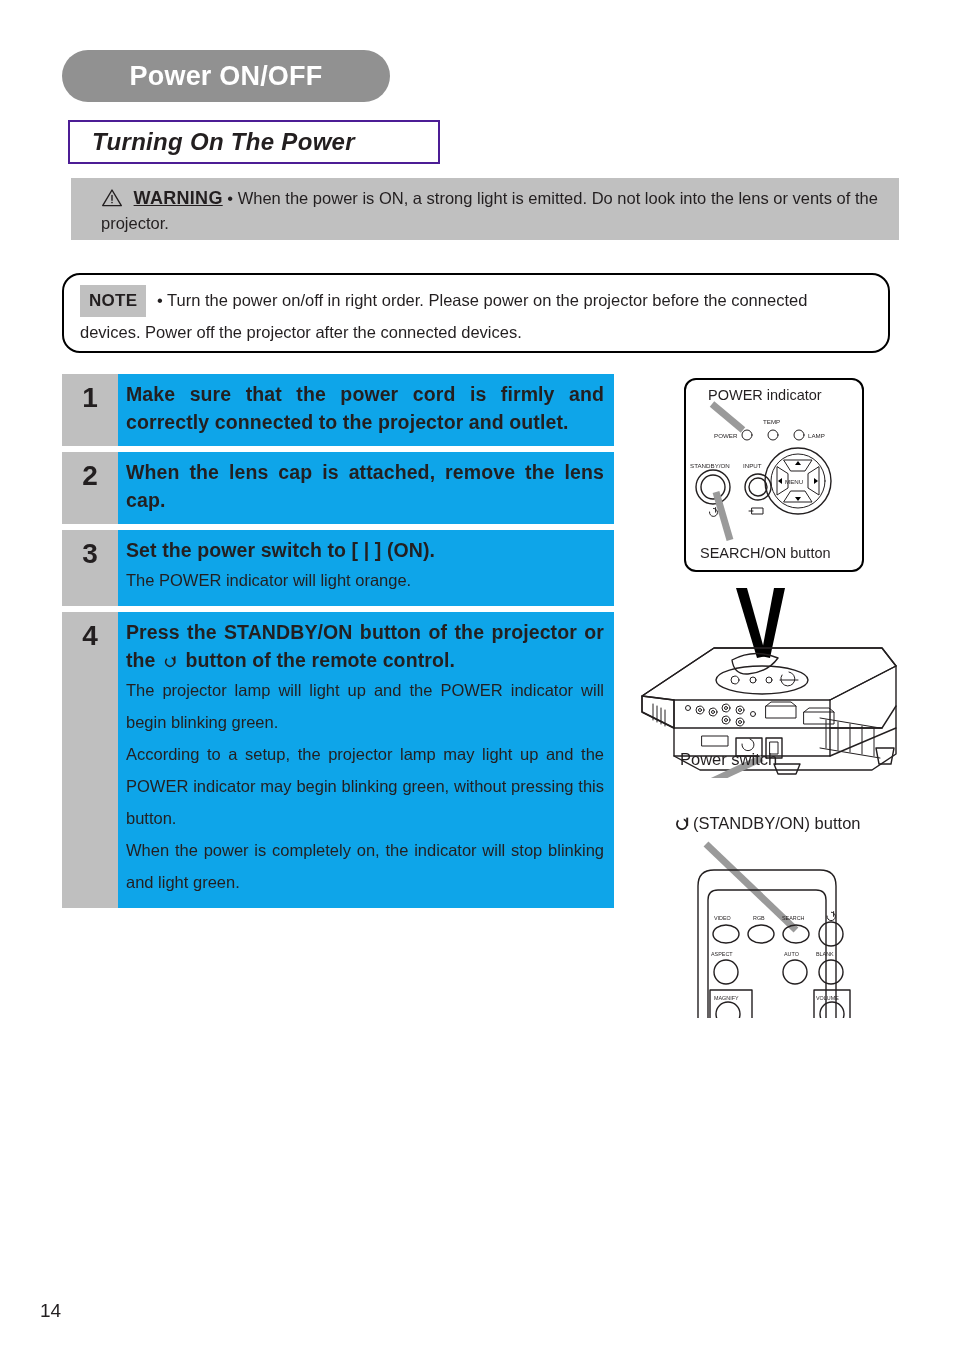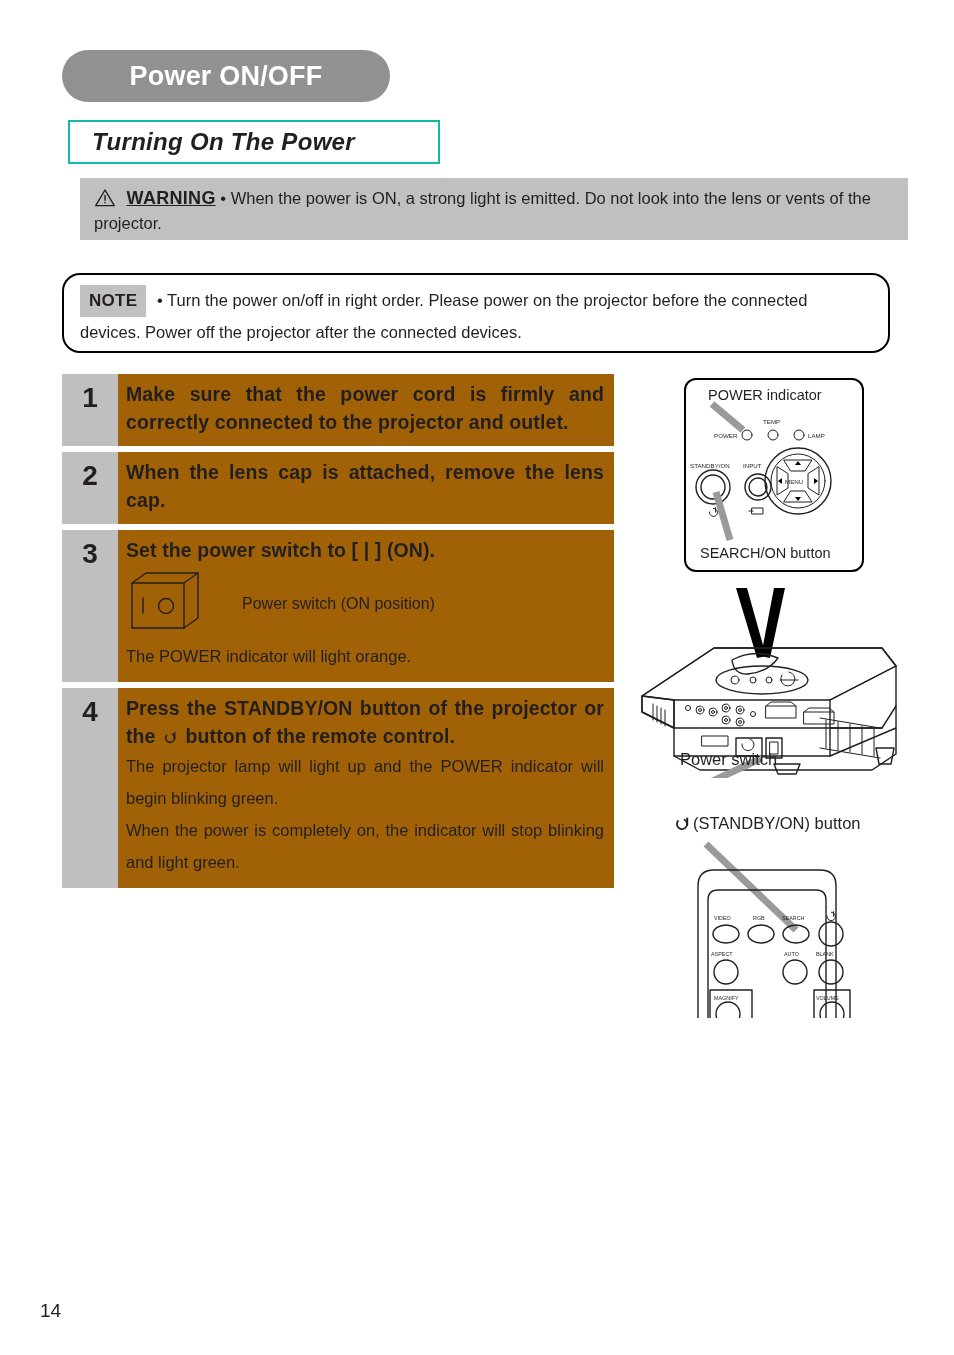--- a/index.html
+++ b/index.html
@@ -24,7 +24,7 @@
   
   .subtitle-box{
     position:absolute;left:68px;top:120px;width:368px;height:40px;
-    border:2px solid #14b8a6;background:#fff;
+    border:2px solid #4c1d95;background:#fff;
     display:flex;align-items:center;
   }
   .subtitle-text{

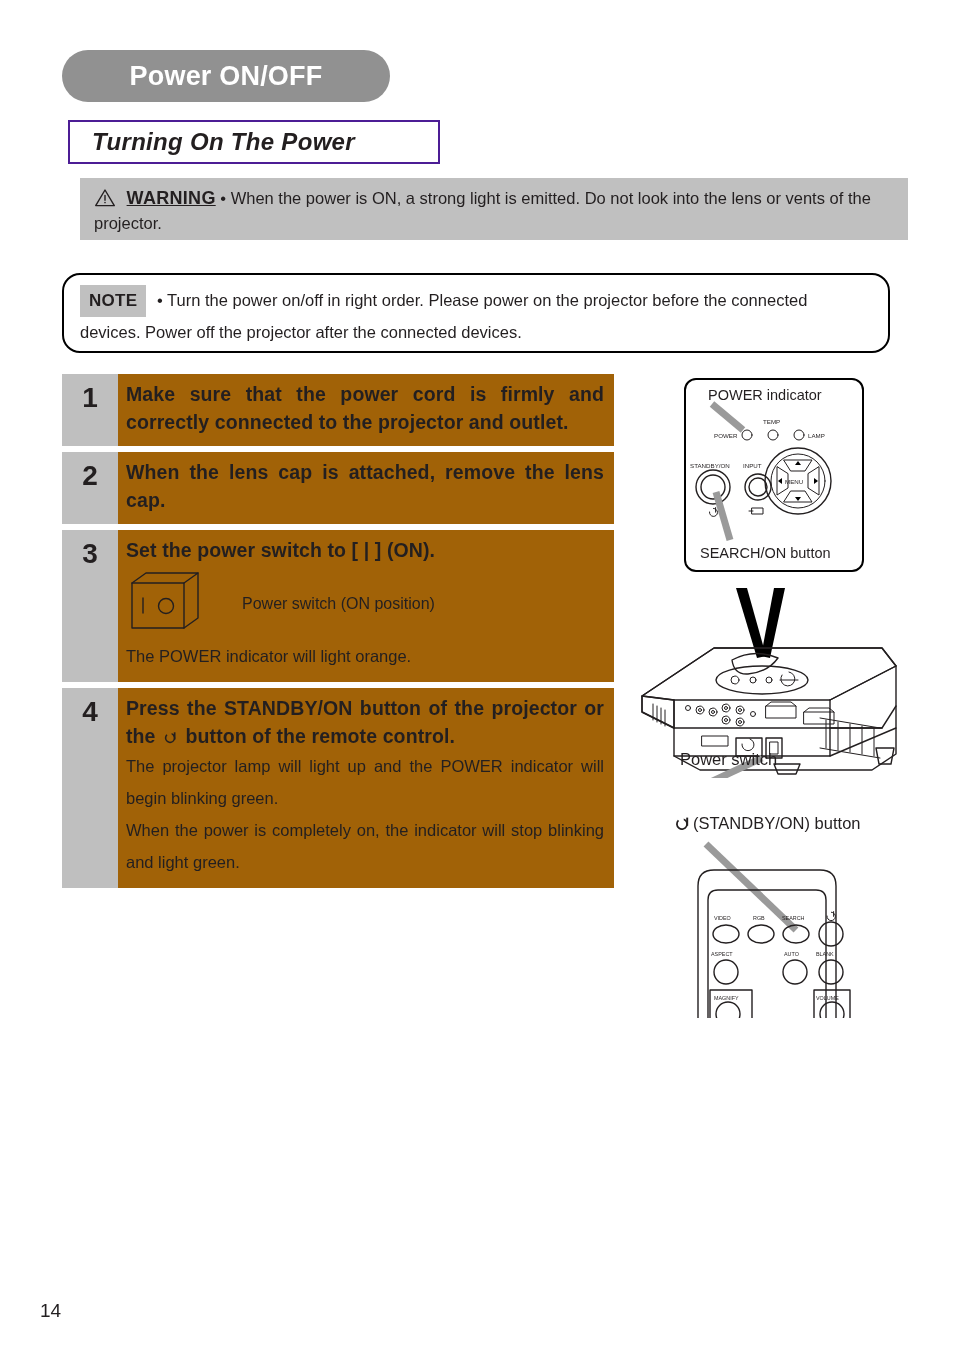--- a/index.html
+++ b/index.html
@@ -34,8 +34,8 @@
 
   
   .warn-box{
-    position:absolute;left:80px;top:178px;width:828px;height:62px;
-    background:#c0c0c0;padding:8px 14px 0 14px;box-sizing:border-box;
+    position:absolute;left:71px;top:178px;width:828px;height:62px;
+    background:#c0c0c0;padding:8px 14px 0 30px;box-sizing:border-box;
   }
   .warn-line{font-size:16.5px;line-height:25px;}
   .warn-tri{

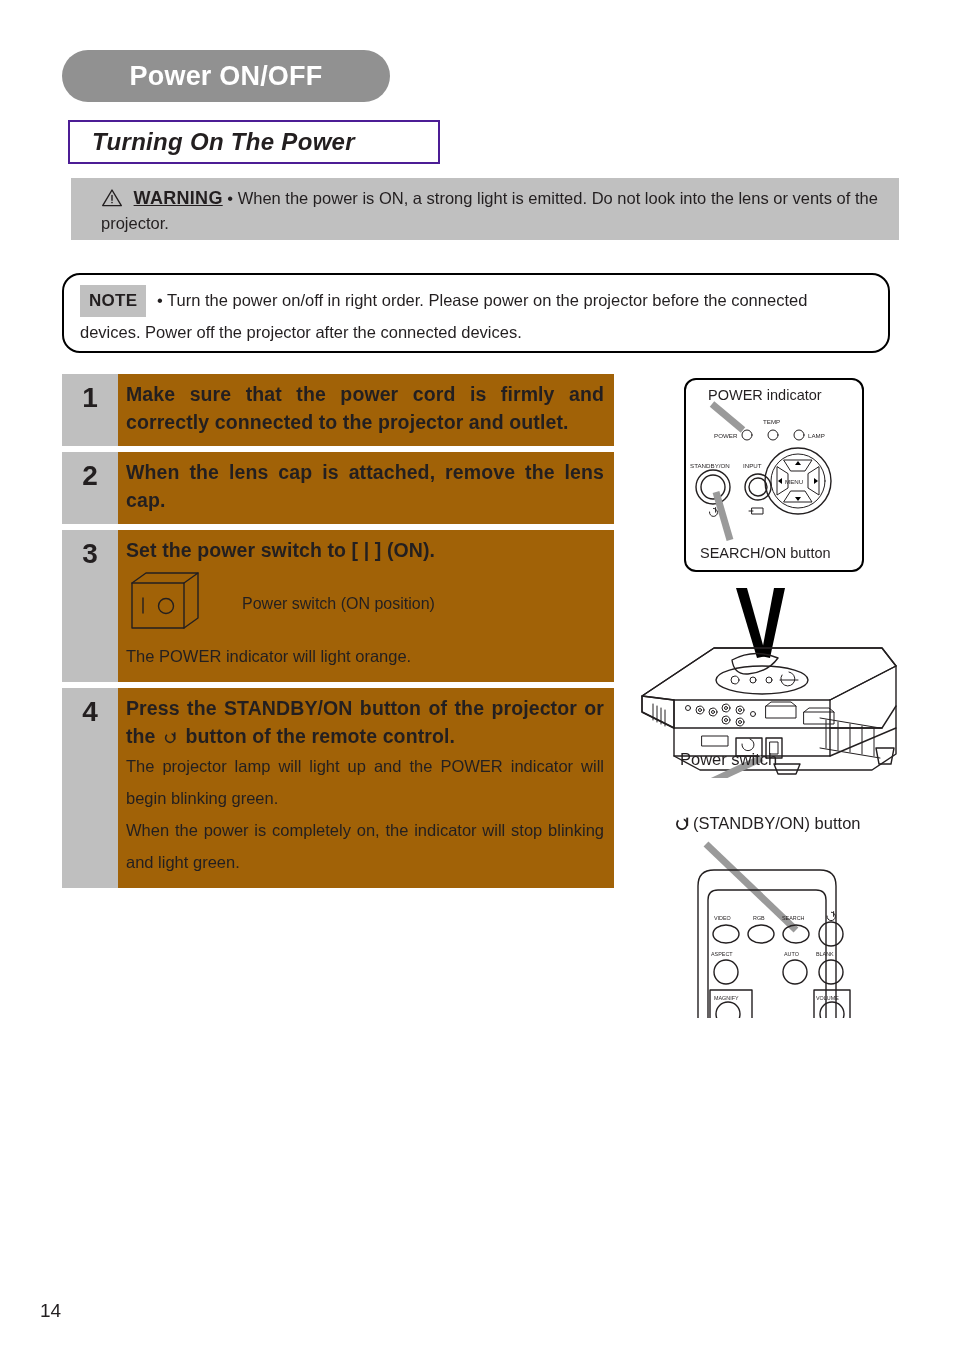--- a/index.html
+++ b/index.html
@@ -72,7 +72,7 @@
     padding-top:8px;box-sizing:border-box;
   }
   .step-body{
-    background:#a16207;padding:6px 10px 10px 8px;min-height:40px;
+    background:#0ea5e9;padding:6px 10px 10px 8px;min-height:40px;
   }
   .step-head{
     font-size:19.5px;font-weight:bold;line-height:28px;

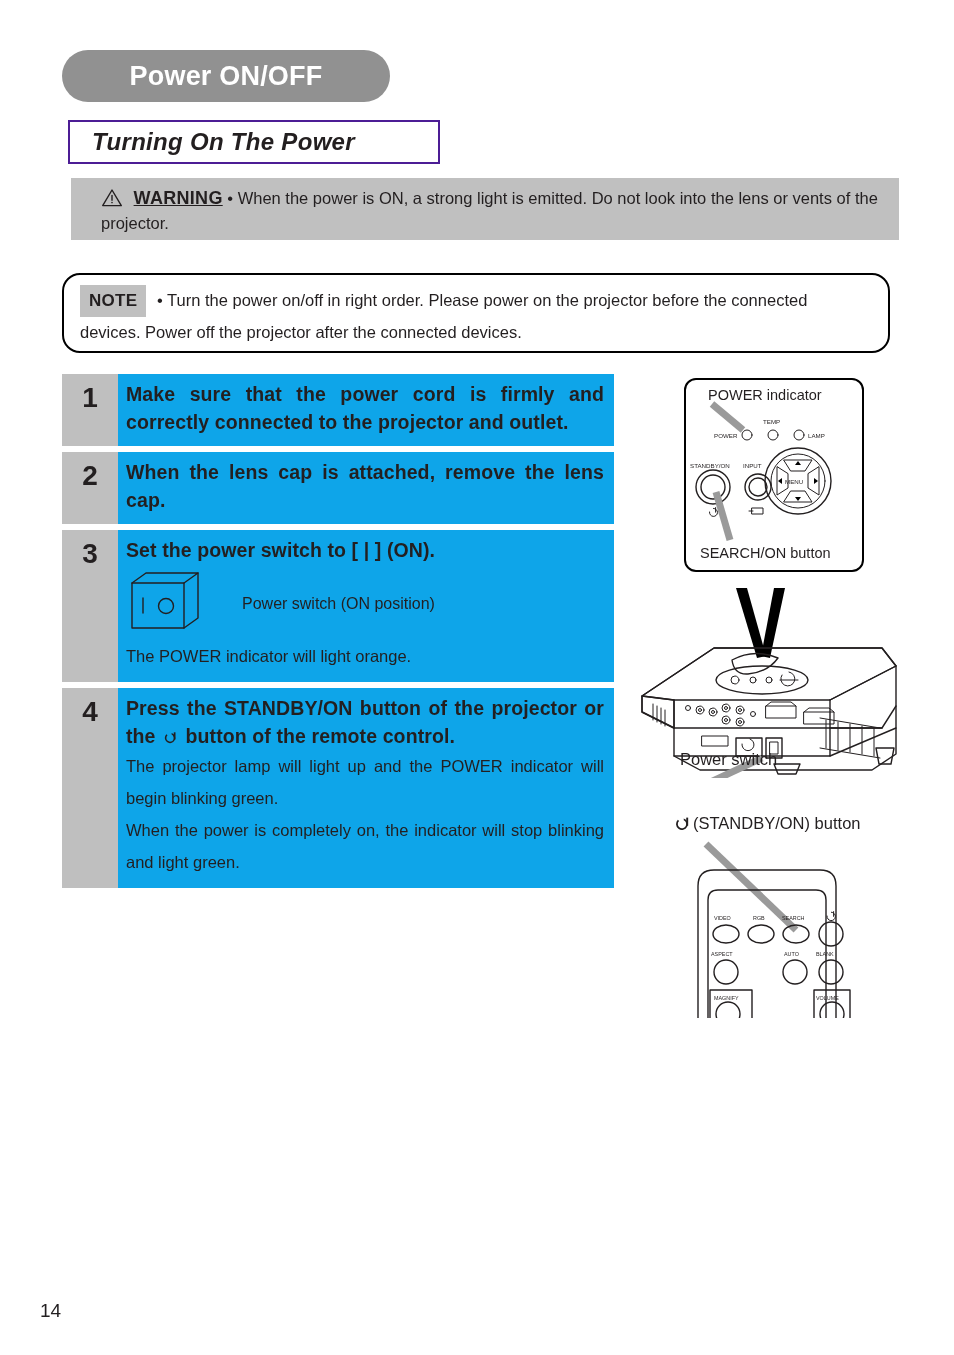--- a/index.html
+++ b/index.html
@@ -178,18 +178,6 @@
           <span>Set the power switch to [ </span><span>|</span><span> ] (ON).</span>
         </div>
 
-        <div class="switch-row">
-          <span>
-            <svg width="88" height="68" viewBox="0 0 88 68">
-              <path class="ink" d="M6 13 H58 V58 H6 Z"></path>
-              <path class="ink" d="M6 13 L20 3 H72 L58 13"></path>
-              <path class="ink" d="M72 3 V48 L58 58"></path>
-              <path class="ink" d="M17 28 V43"></path>
-              <circle class="ink" cx="40" cy="36" r="7.5"></circle>
-            </svg>
-          </span>
-          <span class="switch-cap">Power switch (ON position)</span>
-        </div>
 
         <div class="step-sub">The POWER indicator will light orange.</div>
       </div>

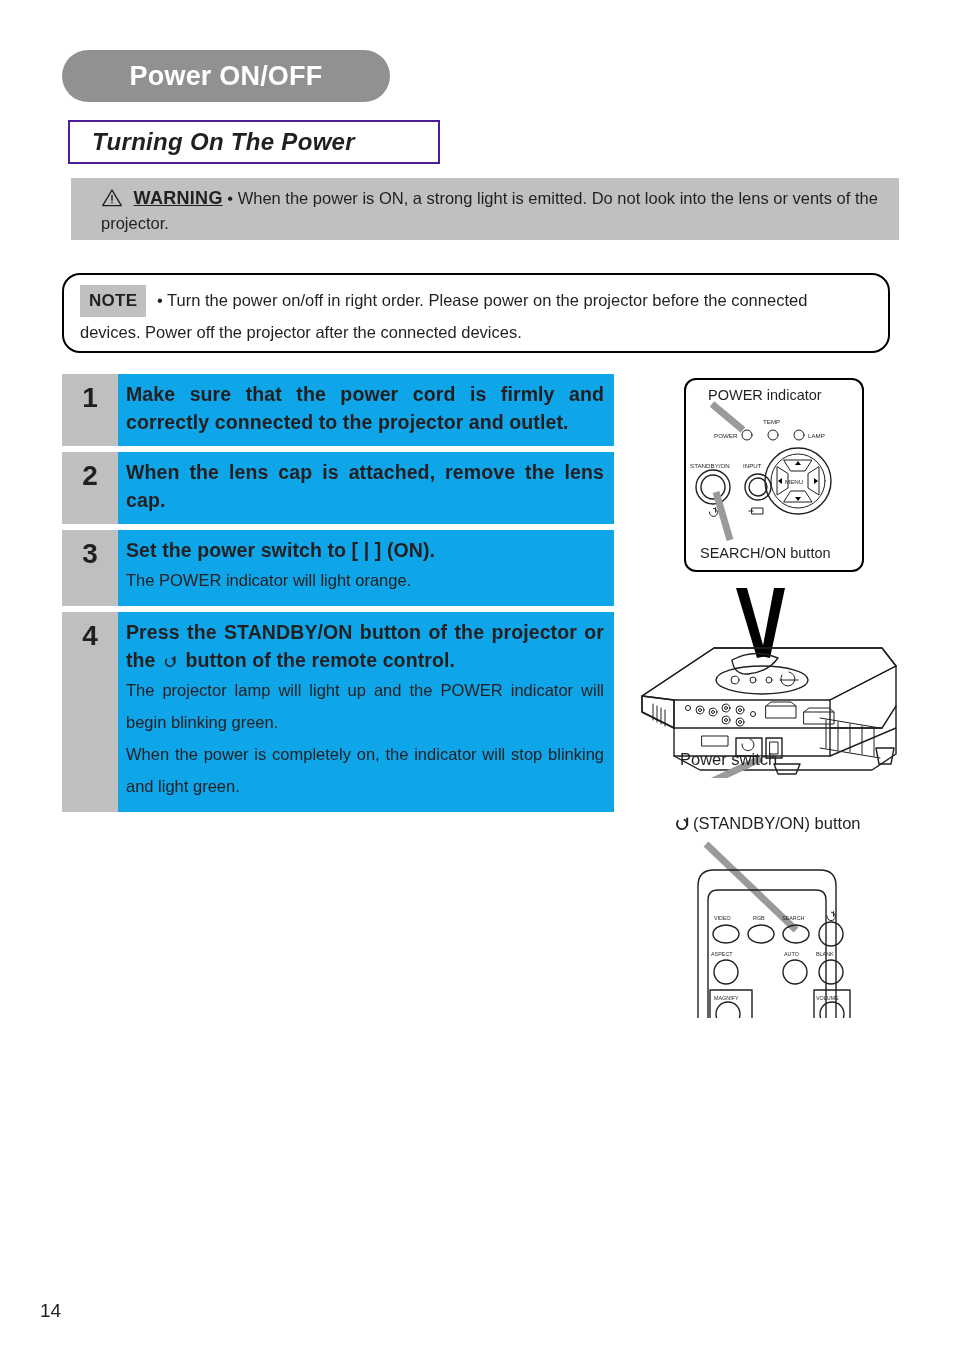--- a/index.html
+++ b/index.html
@@ -193,6 +193,7 @@
               </svg></span><span> button of the remote control.</span>
         </div>
         <div class="step-sub jj">The projector lamp will light up and the POWER indicator will begin blinking green.</div>
+        <div class="step-sub jj">According to a setup, the projector lamp may light up and the POWER indicator may begin blinking green, without pressing this button.</div>
         <div class="step-sub jj">When the power is completely on, the indicator will stop blinking and light green.</div>
       </div>
     </div>

